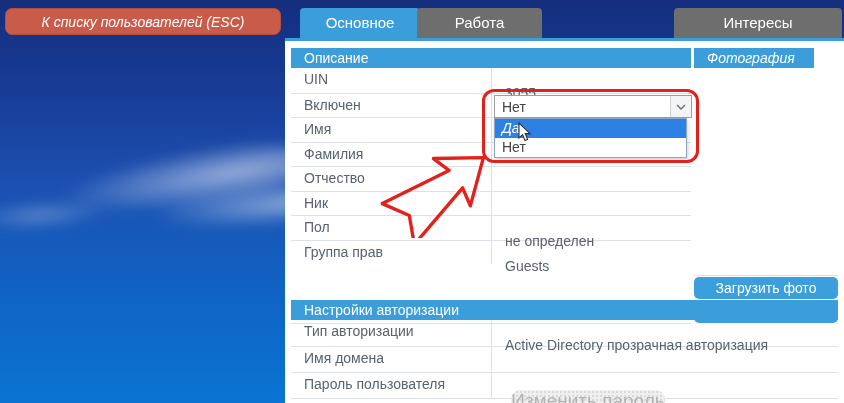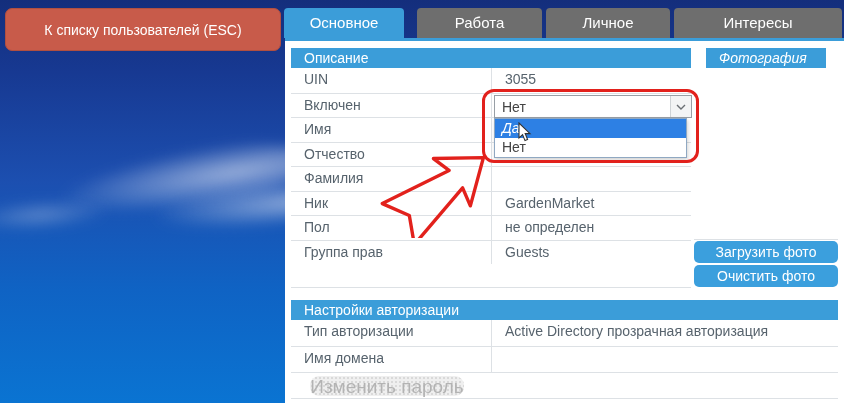--- a/index.html
+++ b/index.html
@@ -22,9 +22,9 @@
     background:radial-gradient(ellipse, rgba(255,255,255,.28), rgba(255,255,255,0) 70%);}
 
   
-  .back-btn{position:absolute; left:5px; top:8px; width:276px; height:43px;
+  .back-btn{position:absolute; left:5px; top:8px; width:276px; height:27px;
     background:var(--coral); border:1px solid #b14f40; border-radius:7px;
-    color:#fff; font-size:14px; font-family:inherit; cursor:pointer;}
+    color:#fff; font-size:14px; font-family:inherit; cursor:pointer;font-style:italic;}
 
   
   .tab{position:absolute; top:8px; height:30px; border-radius:4px 4px 0 0;

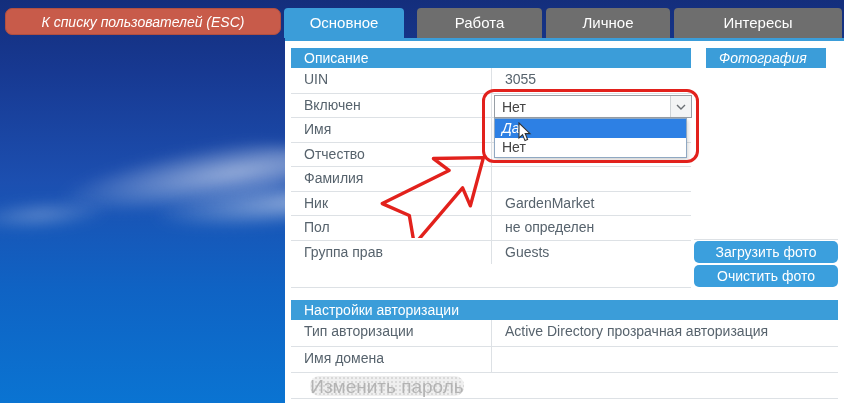--- a/index.html
+++ b/index.html
@@ -31,7 +31,7 @@
     background:var(--tab-gray); color:#fff; font-size:15px; text-align:center;
     line-height:30px; cursor:pointer;}
   .tab.active{background:var(--accent);}
-  .tab.t0{left:284px; width:120px;}
+  .tab.t0{left:300px; width:120px;}
   .tab.t1{left:417px; width:125px;}
   .tab.t2{left:546px; width:124px;}
   .tab.t3{left:674px; width:168px;}

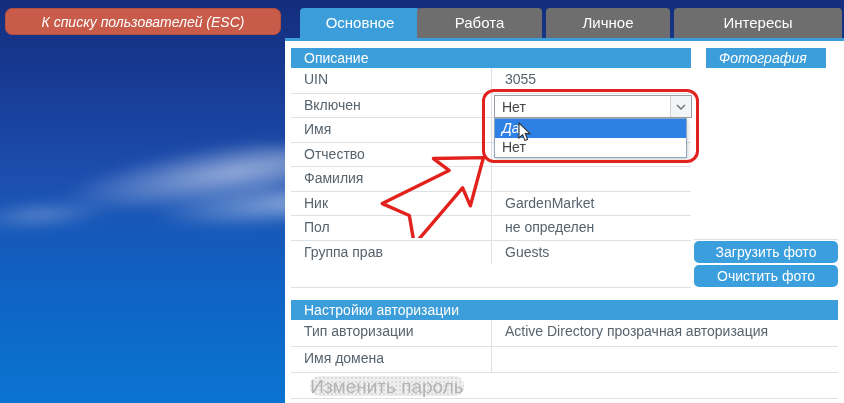--- a/index.html
+++ b/index.html
@@ -106,7 +106,6 @@
 
   <div class="tab t0 active">Основное</div>
   <div class="tab t1">Работа</div>
-  <div class="tab t2">Личное</div>
   <div class="tab t3">Интересы</div>
 
   <div class="panel">

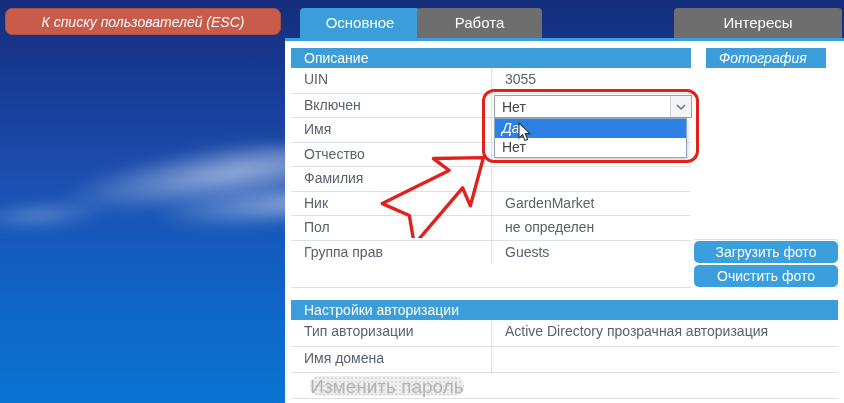--- a/index.html
+++ b/index.html
@@ -43,7 +43,7 @@
   .tbl{position:absolute; left:6px; width:547px; font-size:14px; color:var(--text);}
   #main-table{top:7px;}
   #auth-table{top:259px;}
-  .hdr-row{display:flex; gap:15px;}
+  .hdr-row{display:flex; gap:3px;}
   .hdr{background:var(--accent); color:#fff; height:20px; line-height:20px;
     padding-left:13px; font-size:14px;}
   .hdr.desc{width:400px;}

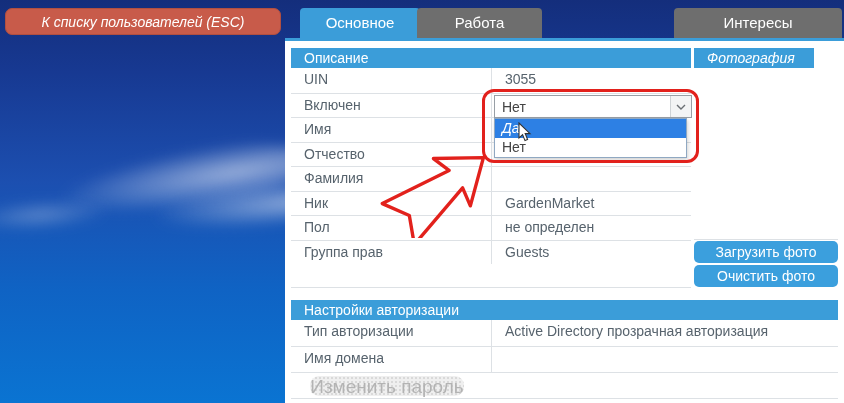--- a/index.html
+++ b/index.html
@@ -57,7 +57,7 @@
   .row:first-child{border-top:none;justify-content:center;}
   .cell{overflow:hidden; white-space:nowrap;}
   .cell.label{width:201px; padding:3px 6px 0 13px; border-right:1px solid var(--border);}
-  .cell.value{flex:1; padding:3px 6px 16px 13px;}
+  .cell.value{flex:1; padding:3px 6px 16px 13px;margin-top:14px;}
 
   
   .photo-col{width:144px;}

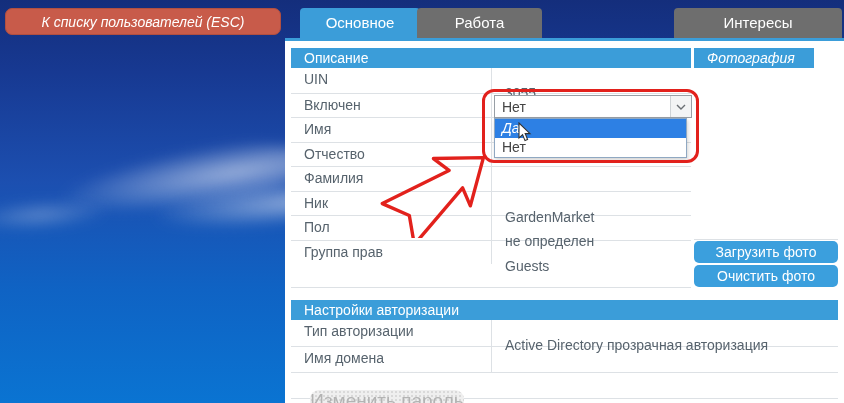--- a/index.html
+++ b/index.html
@@ -130,11 +130,11 @@
               <div class="cell value"></div>
             </div>
             <div class="row">
+              <div class="cell label">Фамилия</div>
+              <div class="cell value"></div>
+            </div>
+            <div class="row">
               <div class="cell label">Отчество</div>
-              <div class="cell value"></div>
-            </div>
-            <div class="row">
-              <div class="cell label">Фамилия</div>
               <div class="cell value"></div>
             </div>
             <div class="row">

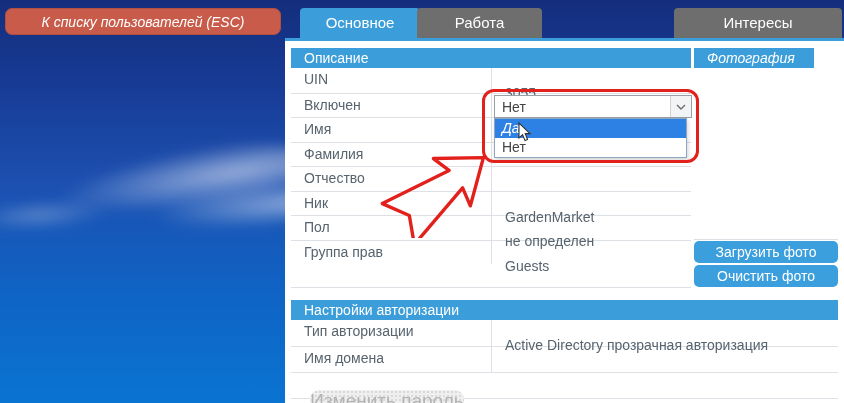--- a/index.html
+++ b/index.html
@@ -139,7 +139,6 @@
             </div>
             <div class="row">
               <div class="cell label">Ник</div>
-              <div class="cell value">GardenMarket</div>
             </div>
             <div class="row">
               <div class="cell label">Пол</div>

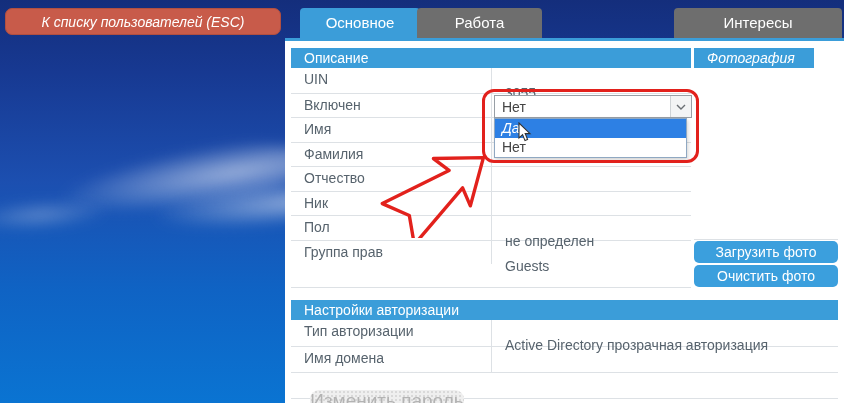--- a/index.html
+++ b/index.html
@@ -60,7 +60,7 @@
   .cell.value{flex:1; padding:3px 6px 16px 13px;margin-top:14px;}
 
   
-  .photo-col{width:144px;}
+  .photo-col{width:144px;margin-top:36px;}
   .photo-cell{height:172px; background:#fff; border-bottom:1px solid var(--border);}
   .photo-btn-row{height:24px; display:flex; align-items:center;}
   .photo-btn{width:100%; height:22px; background:#3b9fdd; color:#fff; border:none;

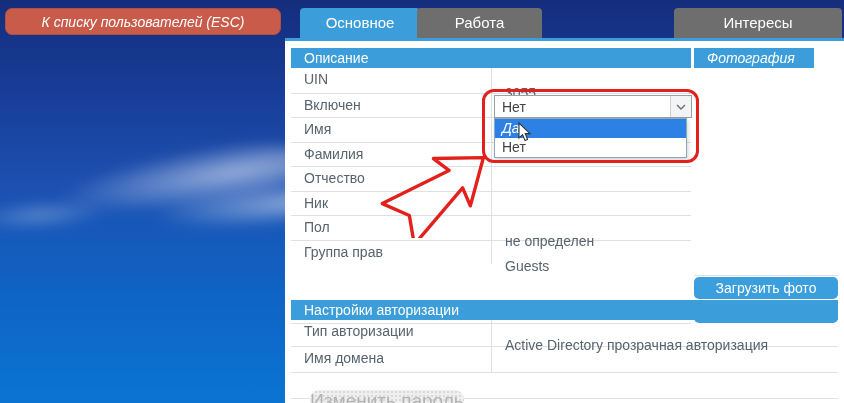--- a/index.html
+++ b/index.html
@@ -173,6 +173,7 @@
             <div class="cell value"></div>
           </div>
           <div class="row">
+            <div class="cell label">Пароль пользователя</div>
             <div class="cell value"><button class="disabled-btn" disabled="">Изменить пароль</button></div>
           </div>
         </div>

